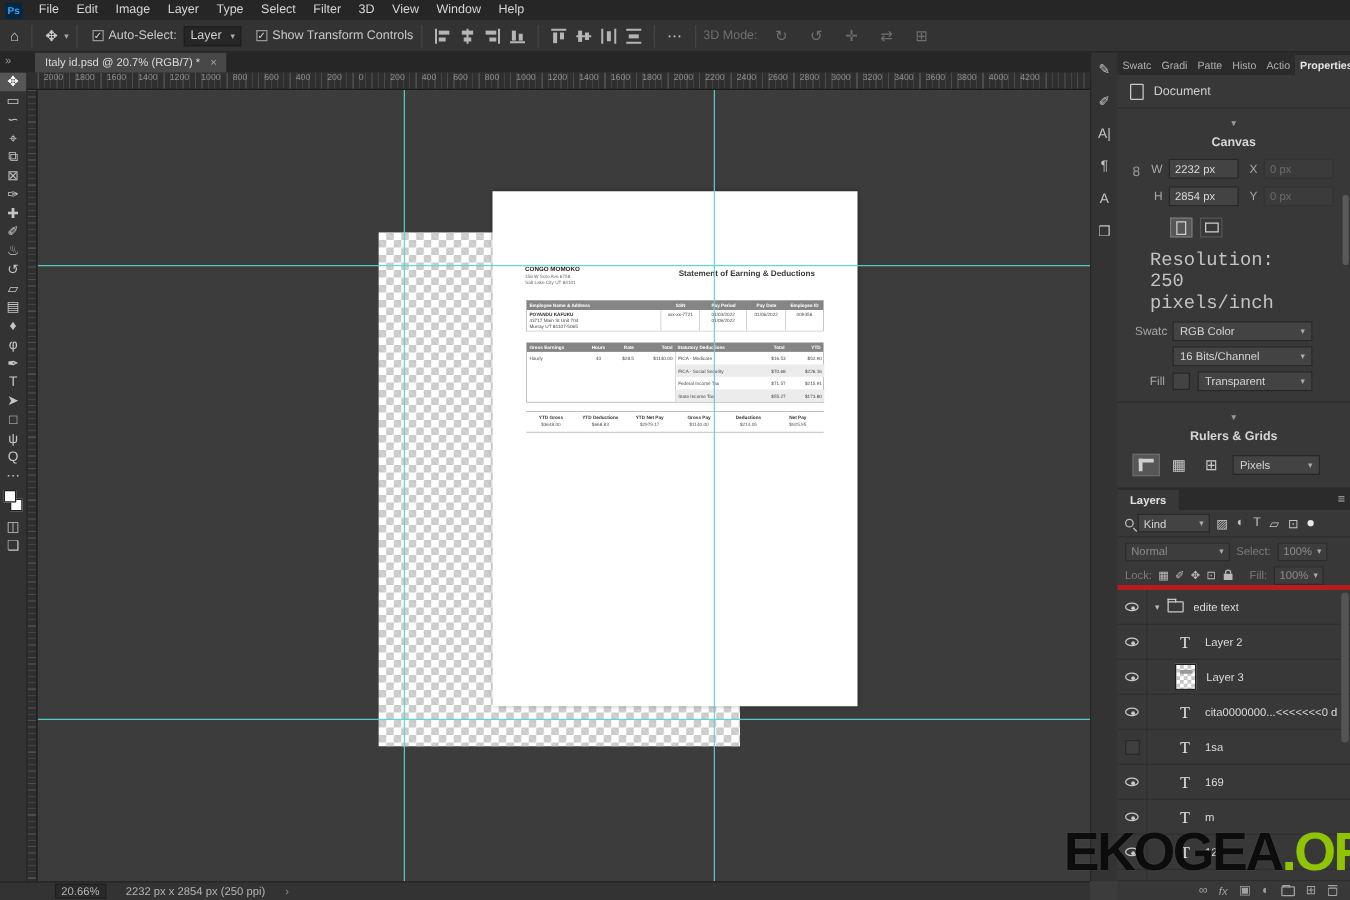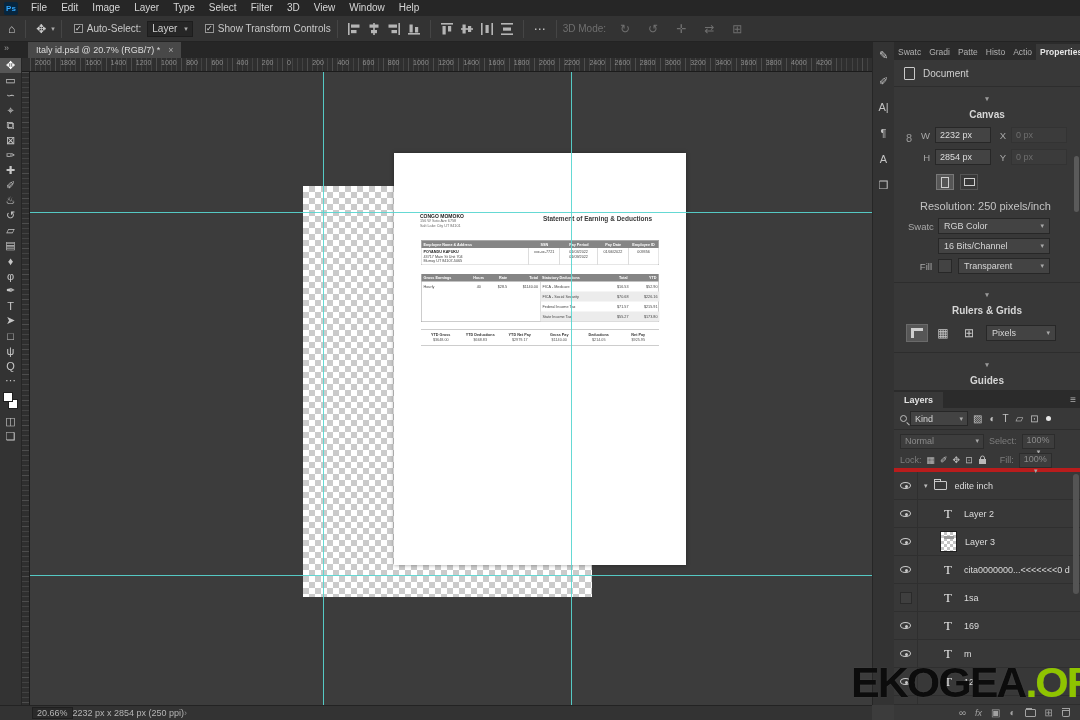--- a/index.html
+++ b/index.html
@@ -137,7 +137,7 @@
   .orbtn.active { background:#565656; border-color:#787878; }
   .pgglyph { width:8px; height:11px; border:1px solid #cfcfcf; }
   .pgglyph.land { width:11px; height:8px; }
-  .resrow { font-size:11px; color:#c3c3c3; padding:8px 8px 2px 26px; }
+  .resrow { font-size:15px; color:#c3c3c3; padding:8px 25px 2px 26px;font-family:Liberation Mono, monospace; }
   .modrow { display:flex; align-items:center; gap:6px; padding:4px 8px 0 14px; font-size:9.5px; }
   .mlabel { color:#a8a8a8; width:24px; text-align:right; }
   .ddl { height:16px; background:#434343; border:1px solid #272727; color:#d6d6d6; font-size:9px;

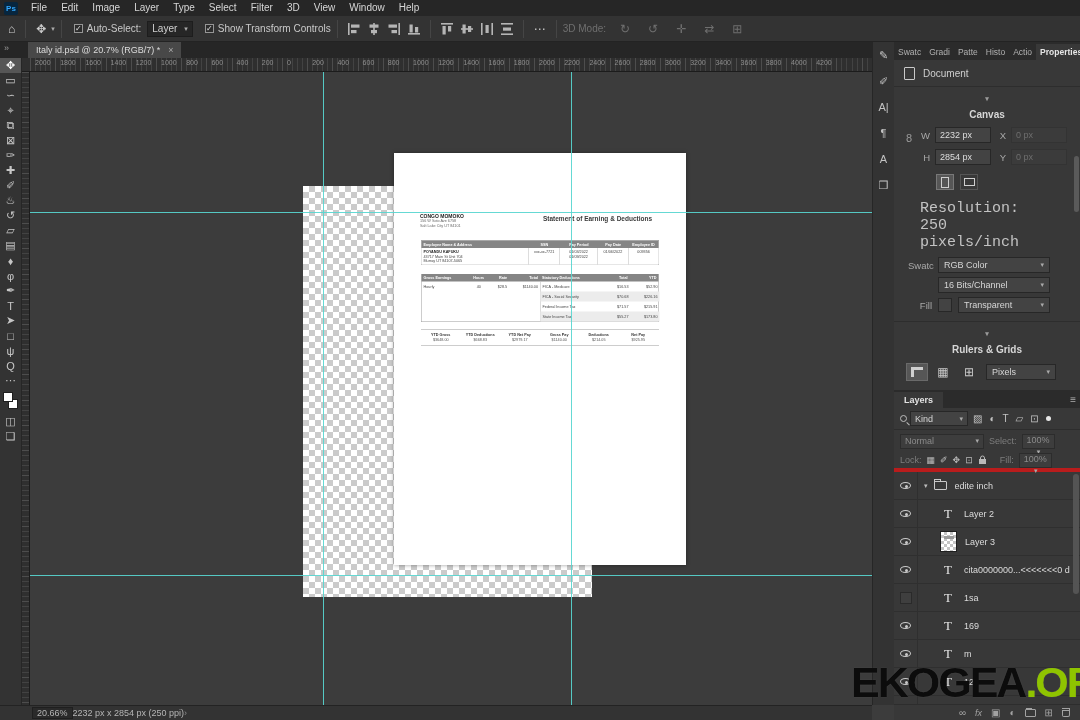--- a/index.html
+++ b/index.html
@@ -172,7 +172,7 @@
              display:flex; align-items:center; justify-content:space-between; padding:0 4px; }
   .dimlab { color:#7d7d7d; font-size:9px; }
   .dimbox { height:15px; background:#3d3d3d; border:1px solid #2c2c2c; color:#8b8b8b; font-size:9px;
-            display:flex; align-items:center; padding:0 4px; gap:3px;flex-direction:column; }
+            display:flex; align-items:center; padding:0 4px; gap:3px; }
   #llock { position:absolute; left:0; top:410px; width:186px; height:20px; display:flex; align-items:center;
            gap:5px; padding:0 6px; border-bottom:4px solid #b91c1c; }
   .lockico { color:#b9b9b9; font-size:9px; }

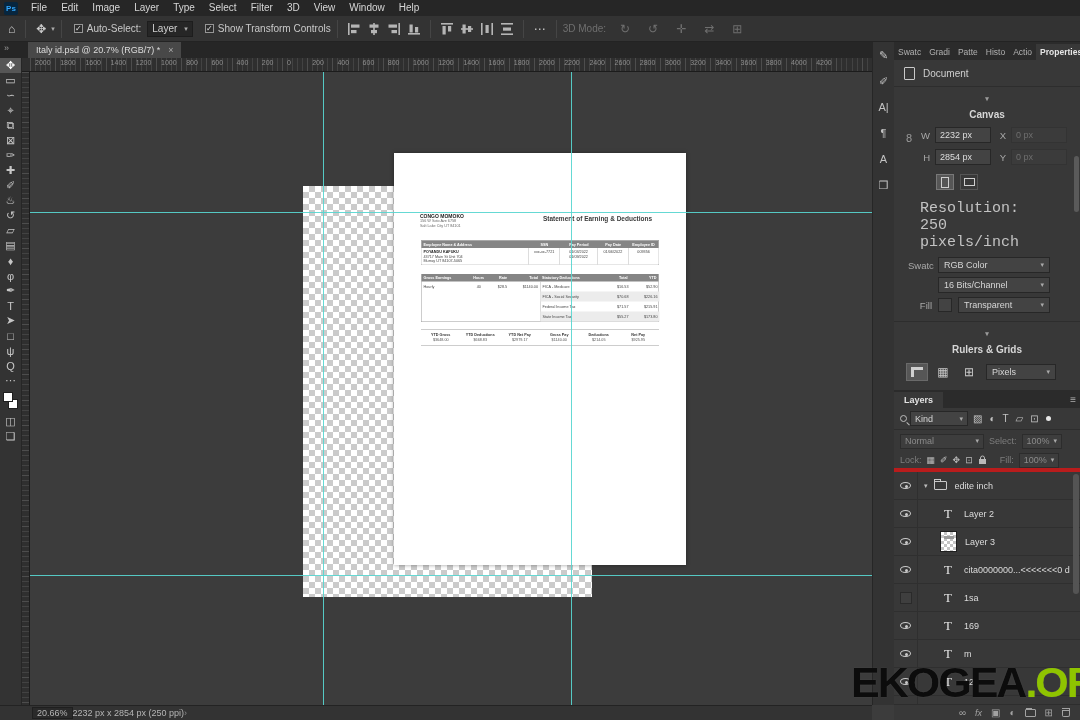--- a/index.html
+++ b/index.html
@@ -694,7 +694,7 @@
           <span class="chev">▾</span>
           <span class="folder"></span>
         </span>
-      <span class="lname">edite inch</span>
+      <span class="lname">edite text</span>
     </div>
     <div class="lrow">
       <span class="eyecell">

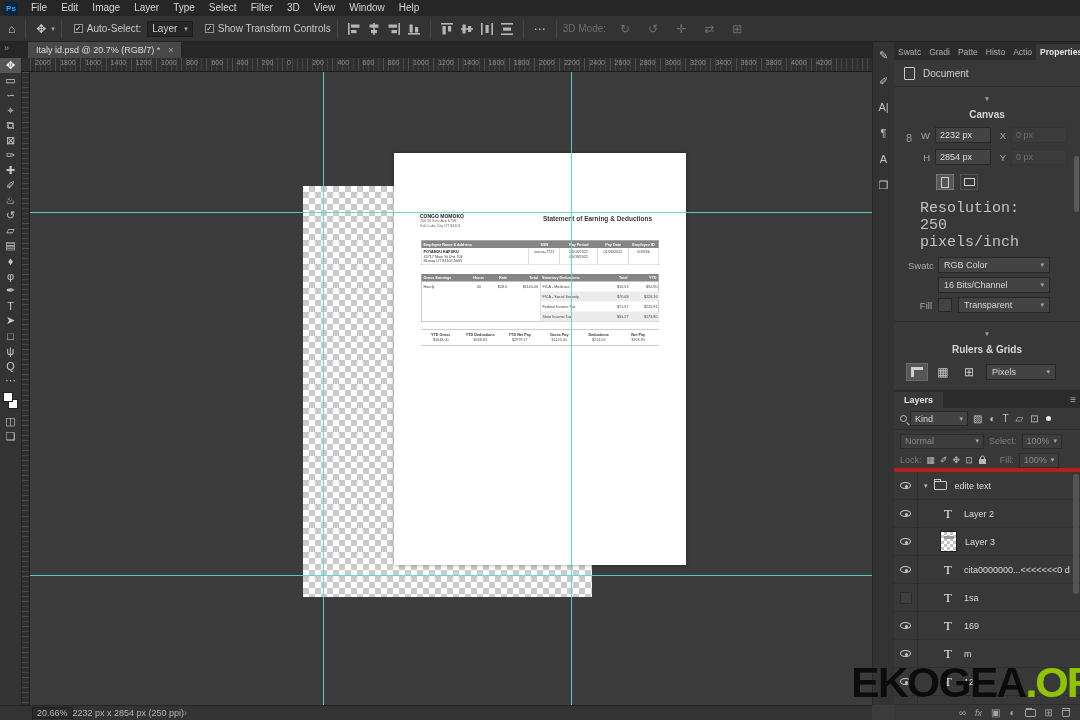--- a/index.html
+++ b/index.html
@@ -210,8 +210,8 @@
 
   
   #statusbar { position:absolute; left:0; top:705px; width:872px; height:15px; background:#333333;
-               border-top:1px solid #232323; display:flex; align-items:center; gap:0; z-index:30;
-               font-size:9px; color:#b5b5b5; padding-left:32px; }
+               border-top:1px solid #232323; display:flex; align-items:center; gap:16px; z-index:30;
+               font-size:9px; color:#b5b5b5; padding-left:44px; }
   #statzoom { background:#2a2a2a; border:1px solid #1f1f1f; padding:0 4px; height:12px; display:flex; align-items:center; }
   #statchev { color:#8e8e8e; }
 

